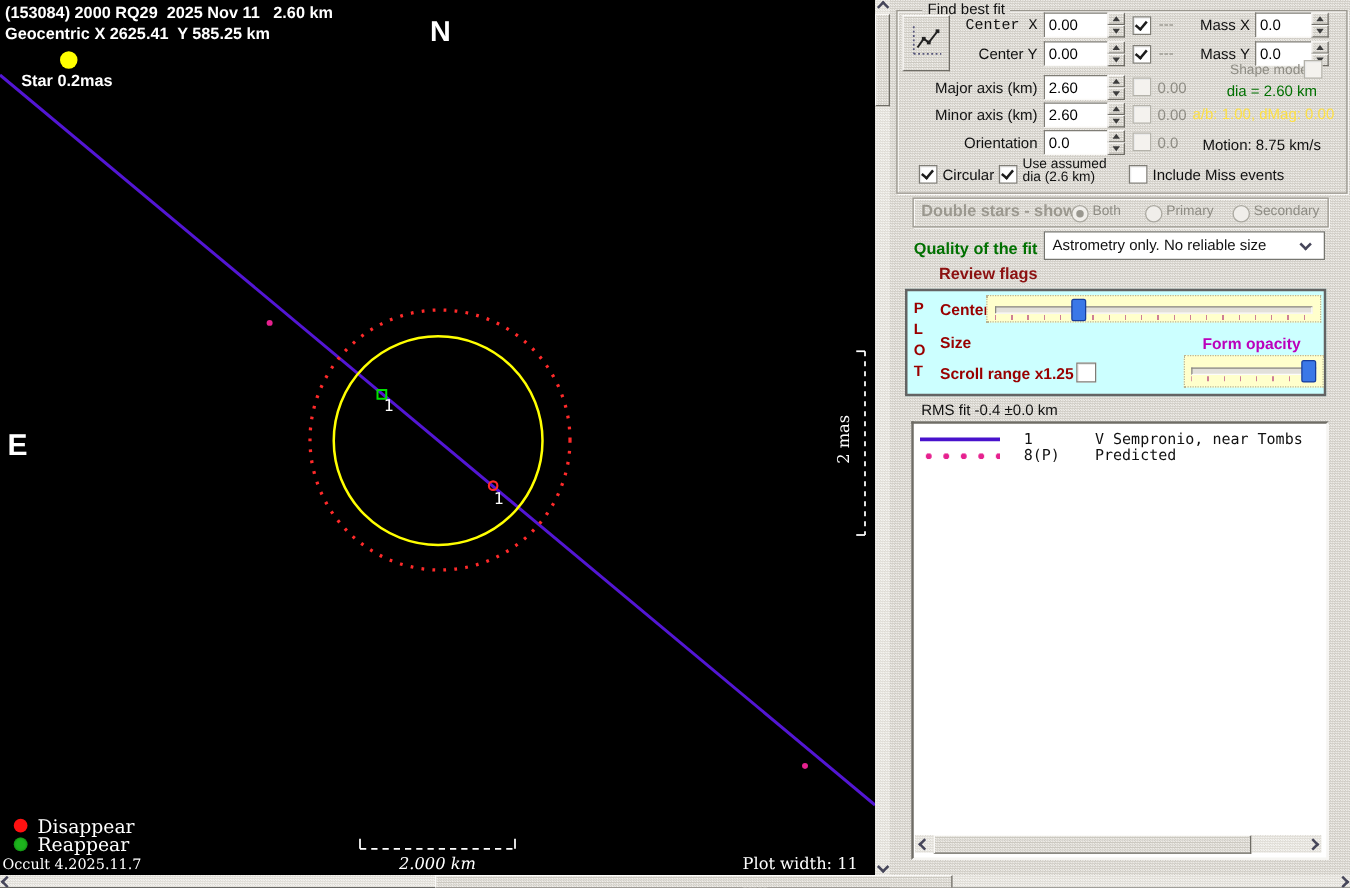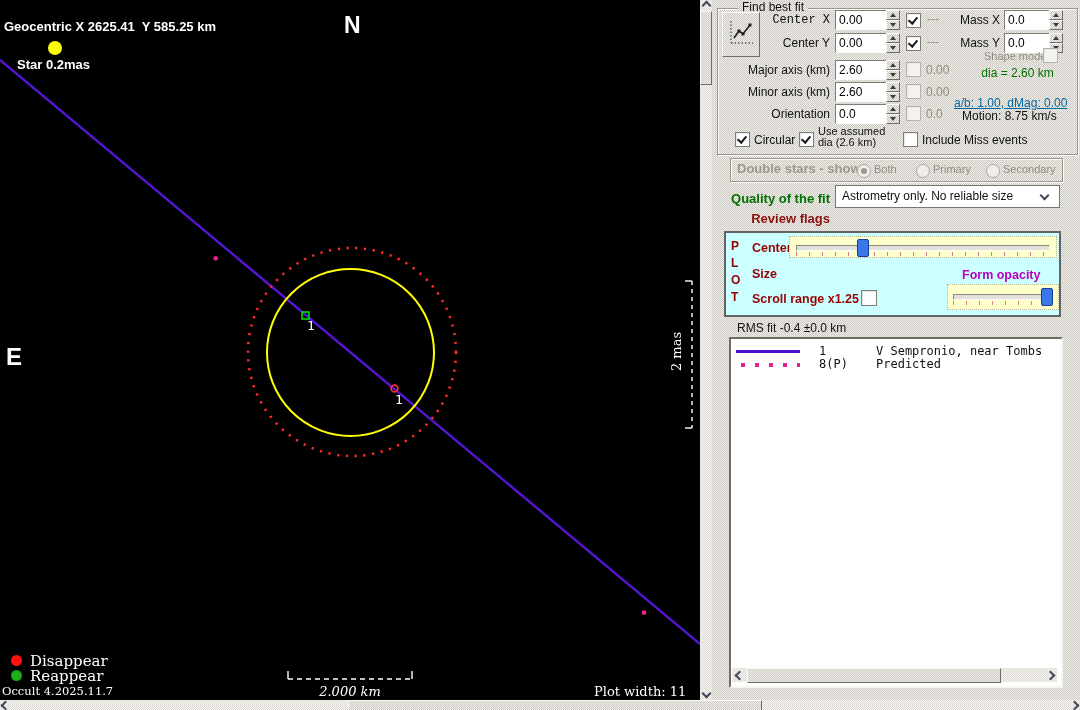--- a/index.html
+++ b/index.html
@@ -77,6 +77,7 @@
       <line x1="685" y1="428" x2="692" y2="428" stroke="#fff" stroke-width="1.4"></line>
     </svg>
 
+    <div class="abs ptitle" style="left:4px;top:2px;">(153084) 2000 RQ29  2025 Nov 11   2.60 km</div>
     <div class="abs ptitle" style="left:4px;top:19px;">Geocentric X 2625.41  Y 585.25 km</div>
     <div class="abs ptitle" style="left:17px;top:57px;">Star 0.2mas</div>
     <div class="abs" style="left:344px;top:12px;color:#fff;font-weight:bold;font-size:23px;">N</div>

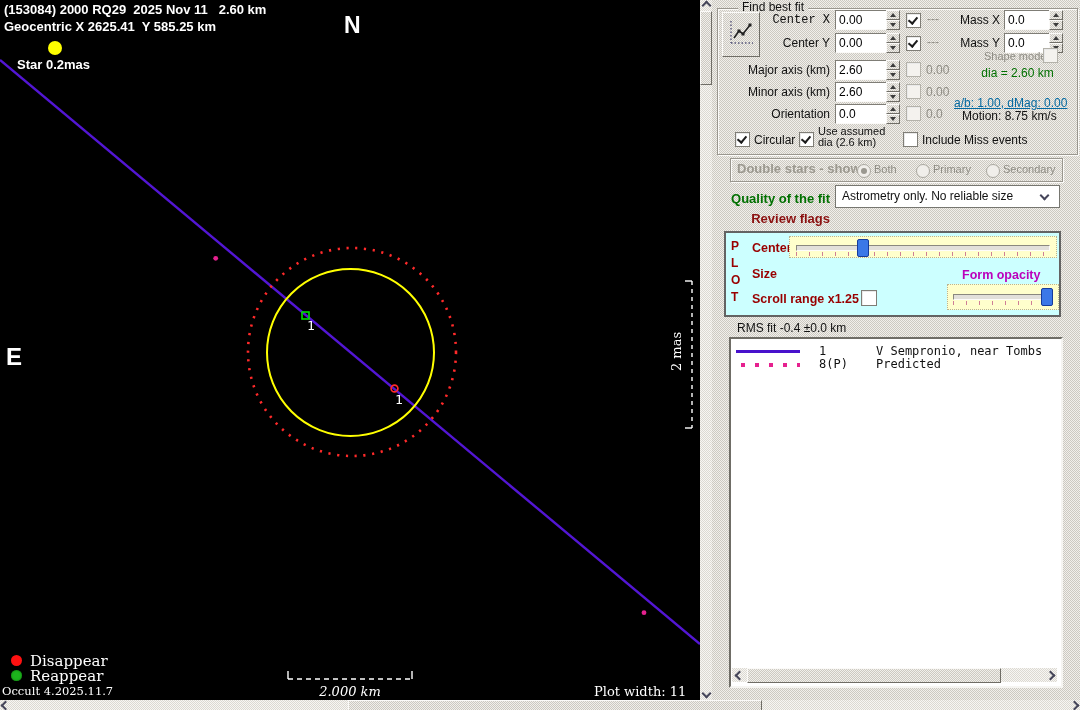--- a/index.html
+++ b/index.html
@@ -208,7 +208,7 @@
   </div>
   <div class="cb disabled" style="left:906px;top:84px;"></div>
   <div class="abs gray" style="left:926px;top:85px;">0.00</div>
-  <div class="abs" style="left:954px;top:96px;width:126px;color:#0369a1;text-decoration:underline;">a/b: 1.00, dMag: 0.00</div>
+  <div class="abs" style="left:954px;top:84px;width:126px;color:#fde047;">a/b: 1.00, dMag: 0.00</div>
 
   <div class="abs rlabel" style="left:740px;top:107px;width:90px;">Orientation</div>
   <div class="abs sunken edit" style="left:835px;top:104px;width:50px;height:18px;">

